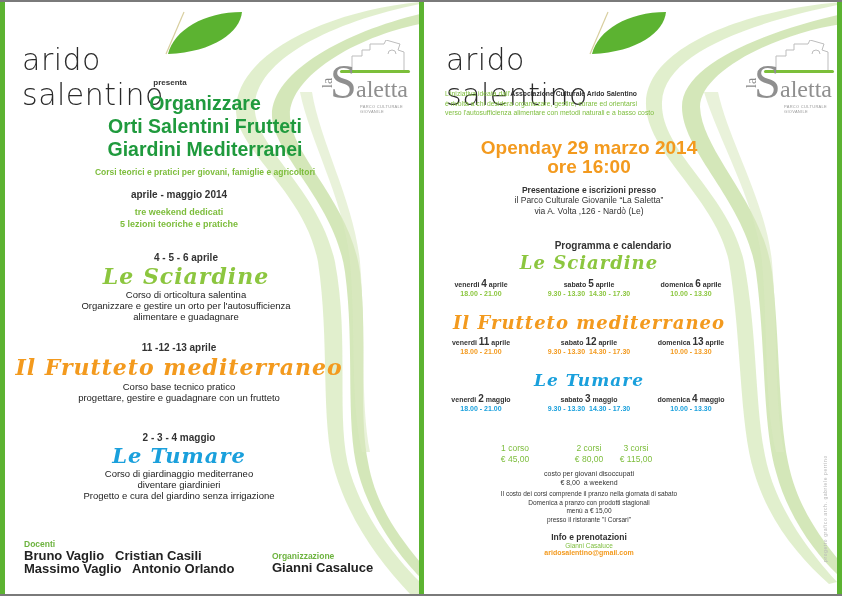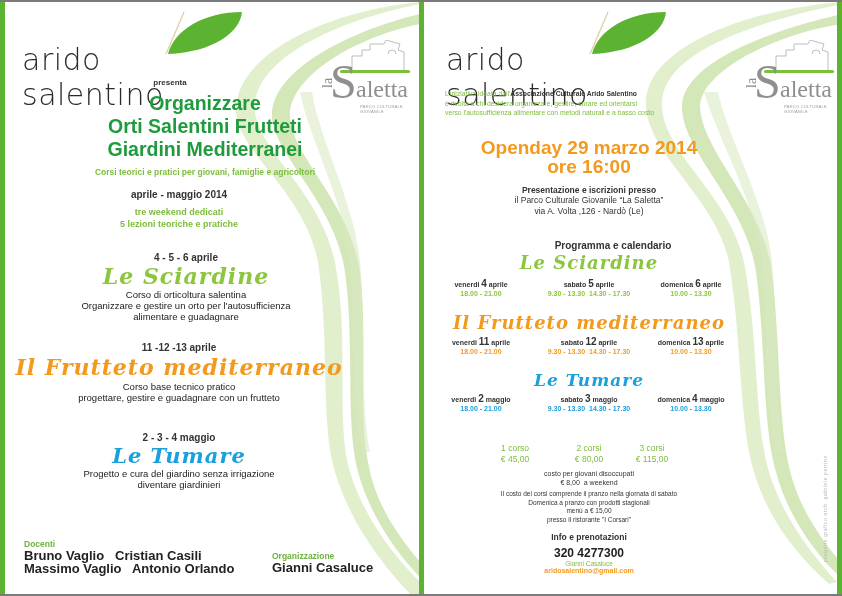--- a/index.html
+++ b/index.html
@@ -248,7 +248,7 @@
     <div>2 corsi</div>
     <div>€ 80,00</div>
   </div>
-  <div class="cost-col" style="left:198px; top:441px; width:60px;">
+  <div class="cost-col" style="left:182px; top:441px; width:60px;">
     <div>3 corsi</div>
     <div>€ 115,00</div>
   </div>

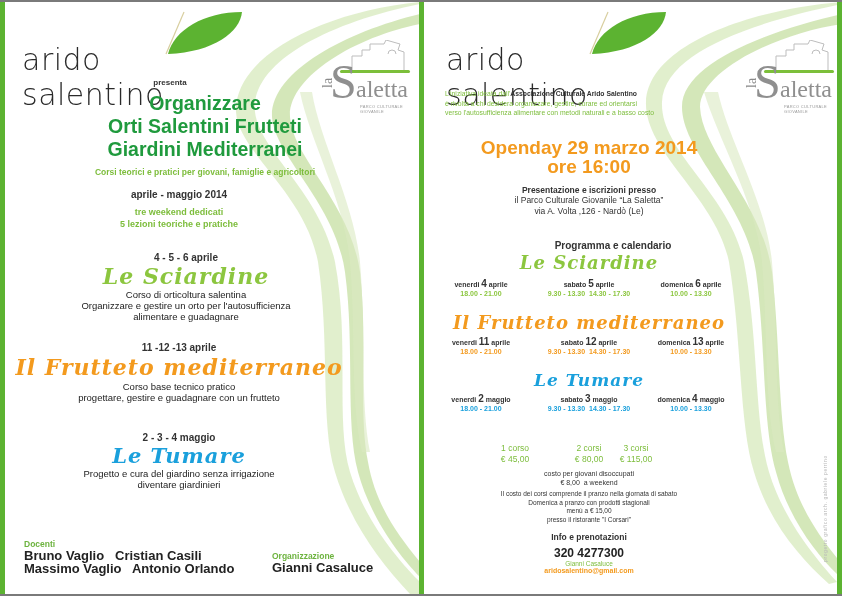--- a/index.html
+++ b/index.html
@@ -127,6 +127,7 @@
   <div class="layer c" style="left:0; top:430px; width:358px;">
     <div class="dark-bold">2  - 3 - 4 maggio</div>
     <div class="script" style="font-size:21px; color:#1aa0dc; line-height:25px;">Le Tumare</div>
+    <div class="desc">Corso di giardinaggio mediterraneo</div>
     <div class="desc">Progetto e cura del giardino senza irrigazione</div>
     <div class="desc">diventare giardinieri</div>
   </div>

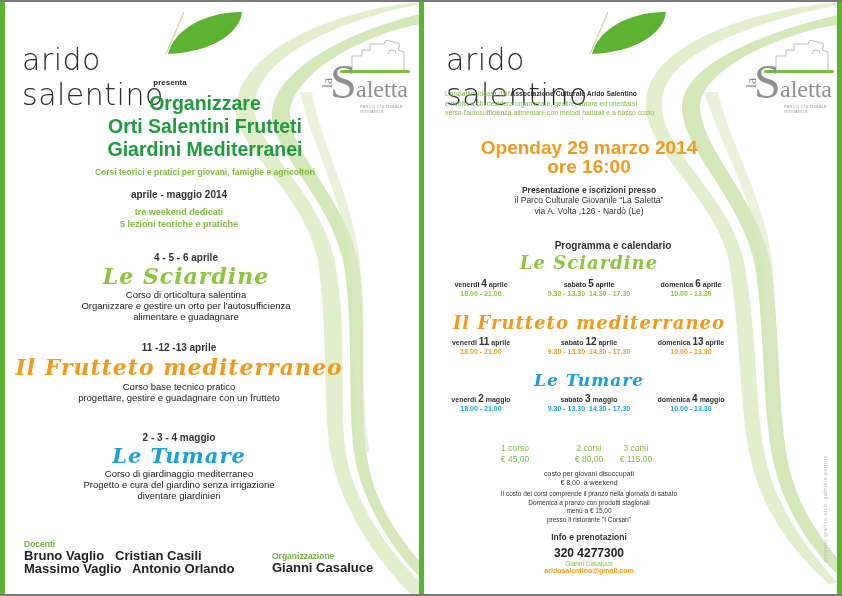--- a/index.html
+++ b/index.html
@@ -128,8 +128,8 @@
     <div class="dark-bold">2  - 3 - 4 maggio</div>
     <div class="script" style="font-size:21px; color:#1aa0dc; line-height:25px;">Le Tumare</div>
     <div class="desc">Corso di giardinaggio mediterraneo</div>
+    <div class="desc">diventare giardinieri</div>
     <div class="desc">Progetto e cura del giardino senza irrigazione</div>
-    <div class="desc">diventare giardinieri</div>
   </div>
 
   <div class="layer" style="left:24px; top:537px;">

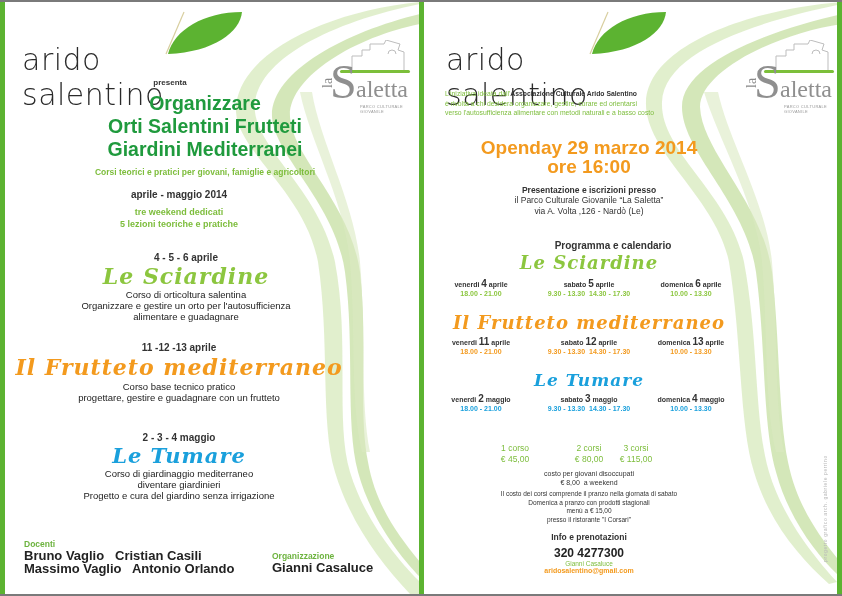--- a/index.html
+++ b/index.html
@@ -266,7 +266,6 @@
 
   <div class="layer c" style="left:0; top:530px; width:330px;">
     <div class="info-title">Info e prenotazioni</div>
-    <div class="phone" style="margin-top:4px;">320 4277300</div>
     <div class="contact">Gianni Casaluce</div>
     <div class="email">aridosalentino@gmail.com</div>
   </div>

